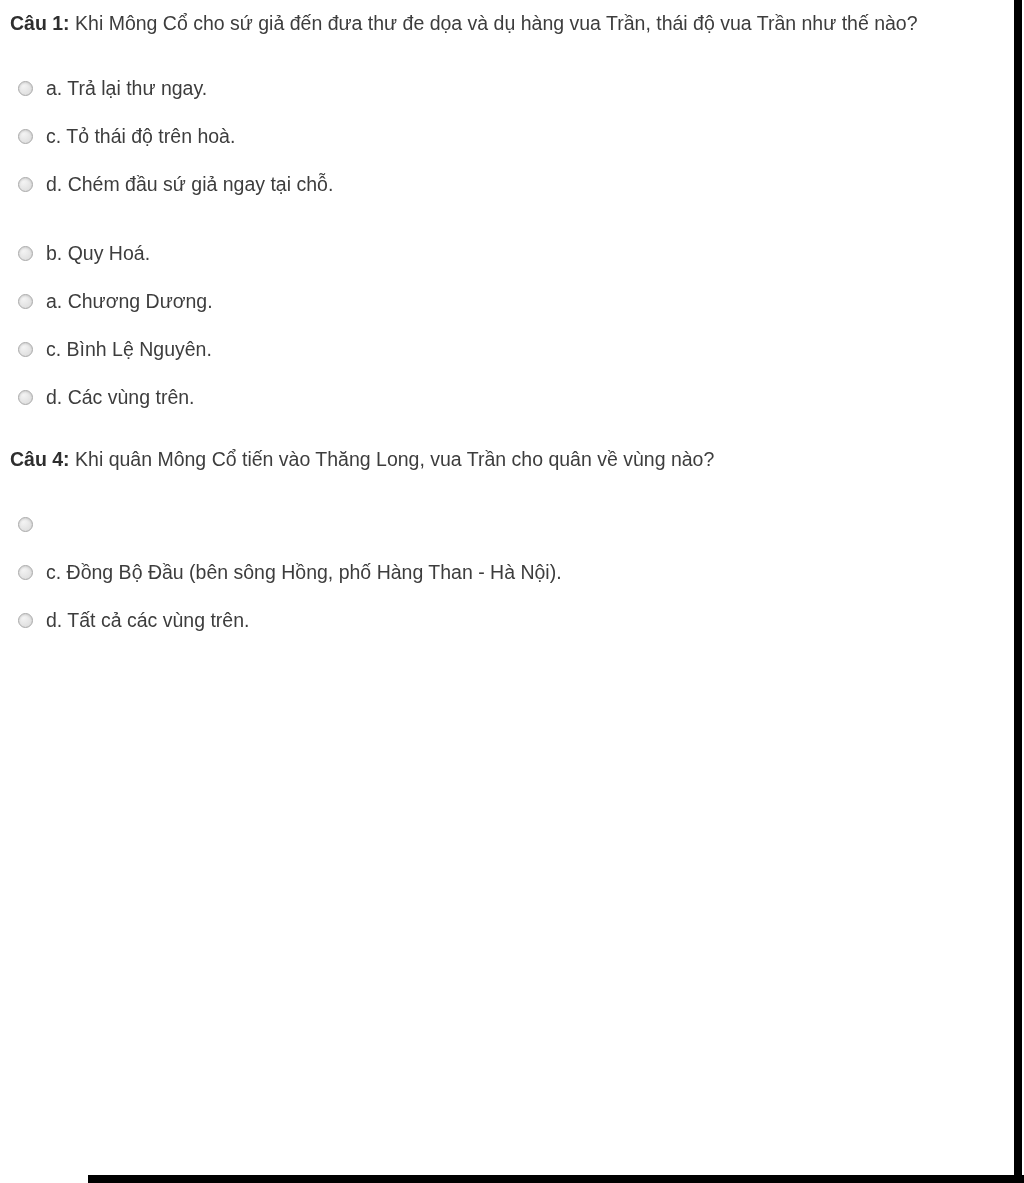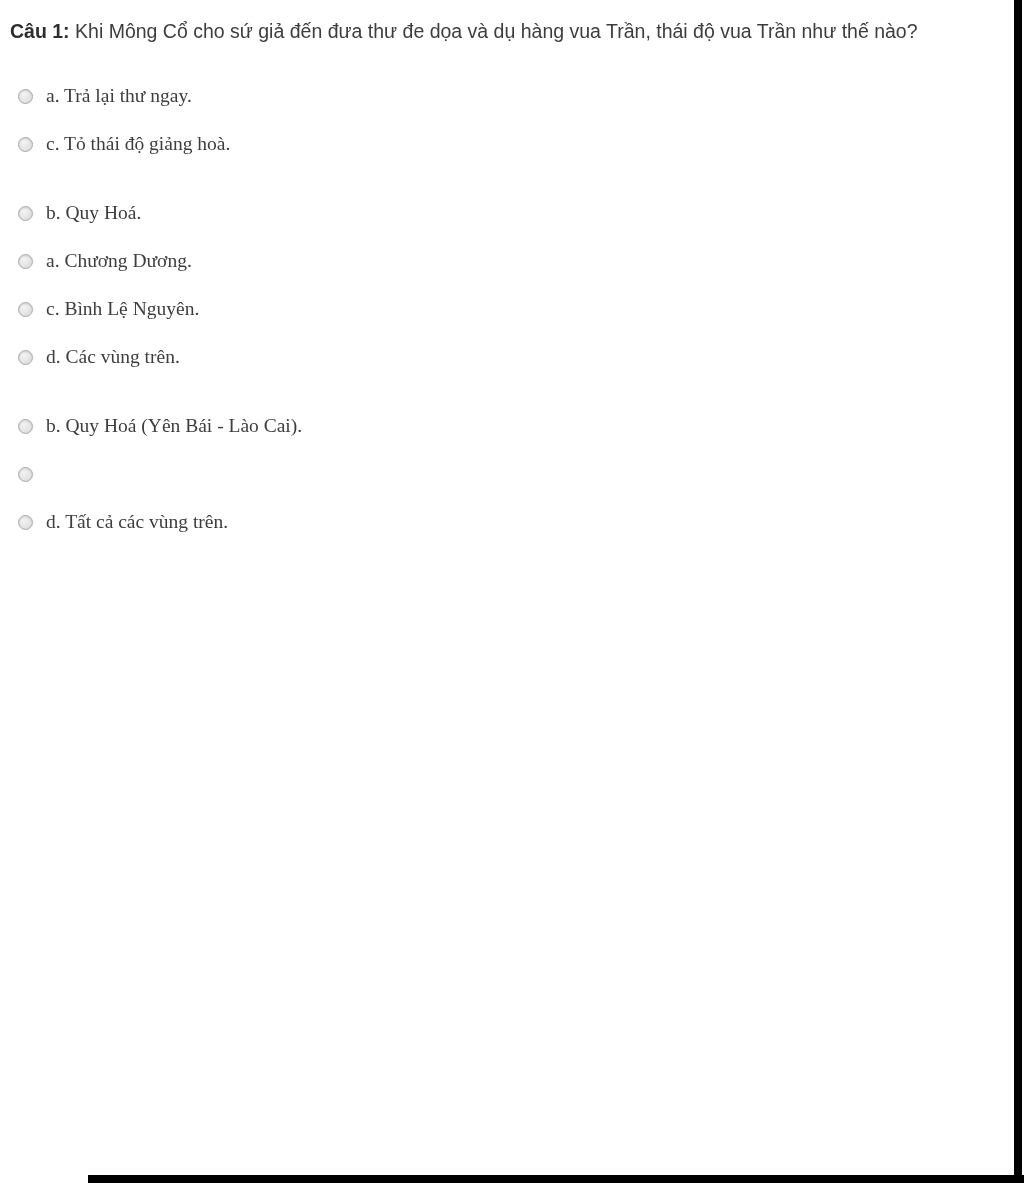--- a/index.html
+++ b/index.html
@@ -26,7 +26,7 @@
     line-height: 39px;
     color: #3d3d3d;
   }
-  .question:first-child .q-title { padding-top: 12px; }
+  .question:first-child .q-title { padding-top: 4px; }
   .q-title strong { font-weight: bold; color: #2e2e2e; }
   .options { margin-top: 21px; font-family: Liberation Serif, serif; }
   .option {

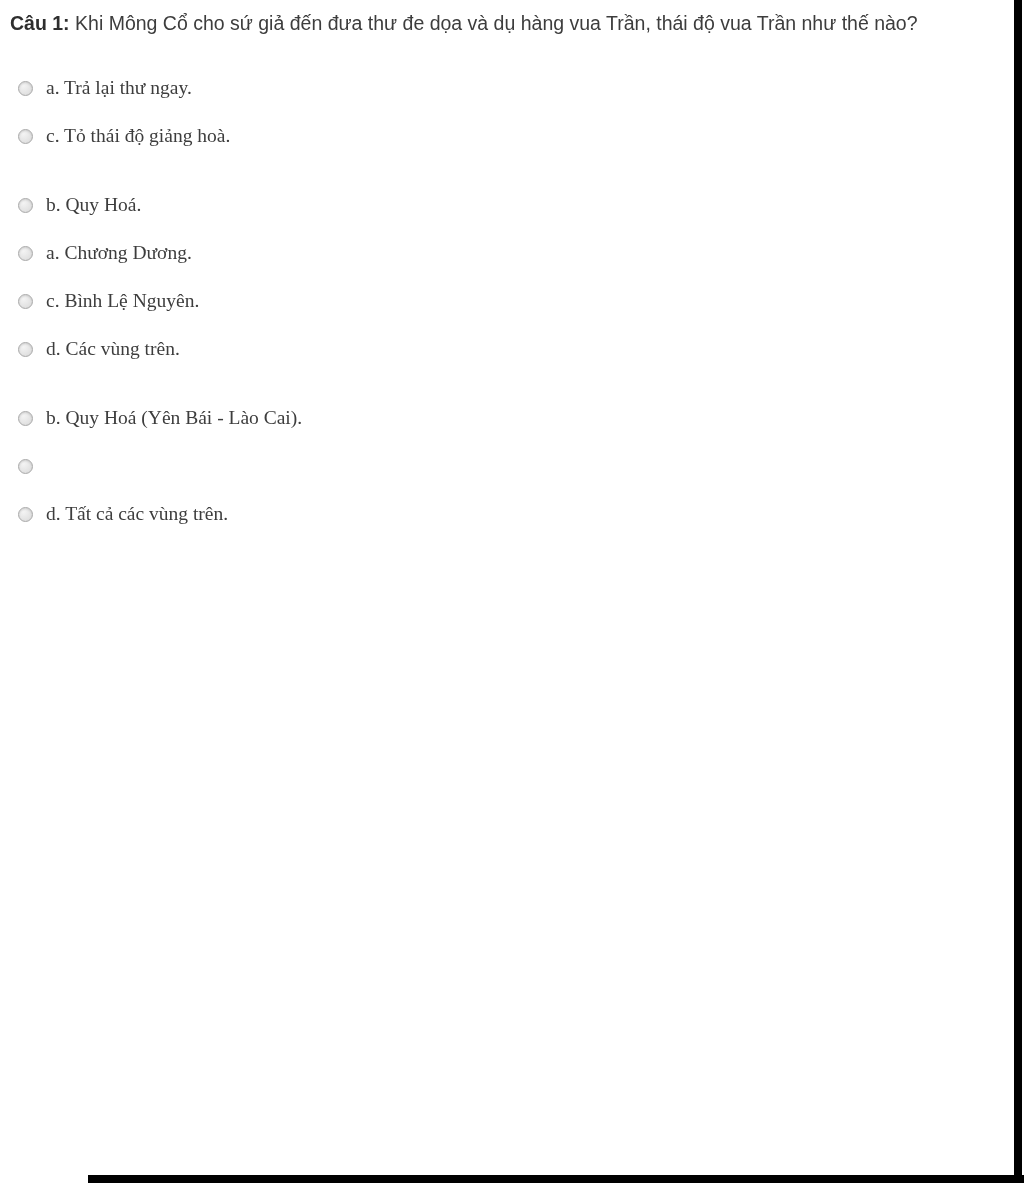--- a/index.html
+++ b/index.html
@@ -28,7 +28,7 @@
   }
   .question:first-child .q-title { padding-top: 4px; }
   .q-title strong { font-weight: bold; color: #2e2e2e; }
-  .options { margin-top: 21px; font-family: Liberation Serif, serif; }
+  .options { margin-top: 21px; }
   .option {
     display: flex;
     align-items: center;

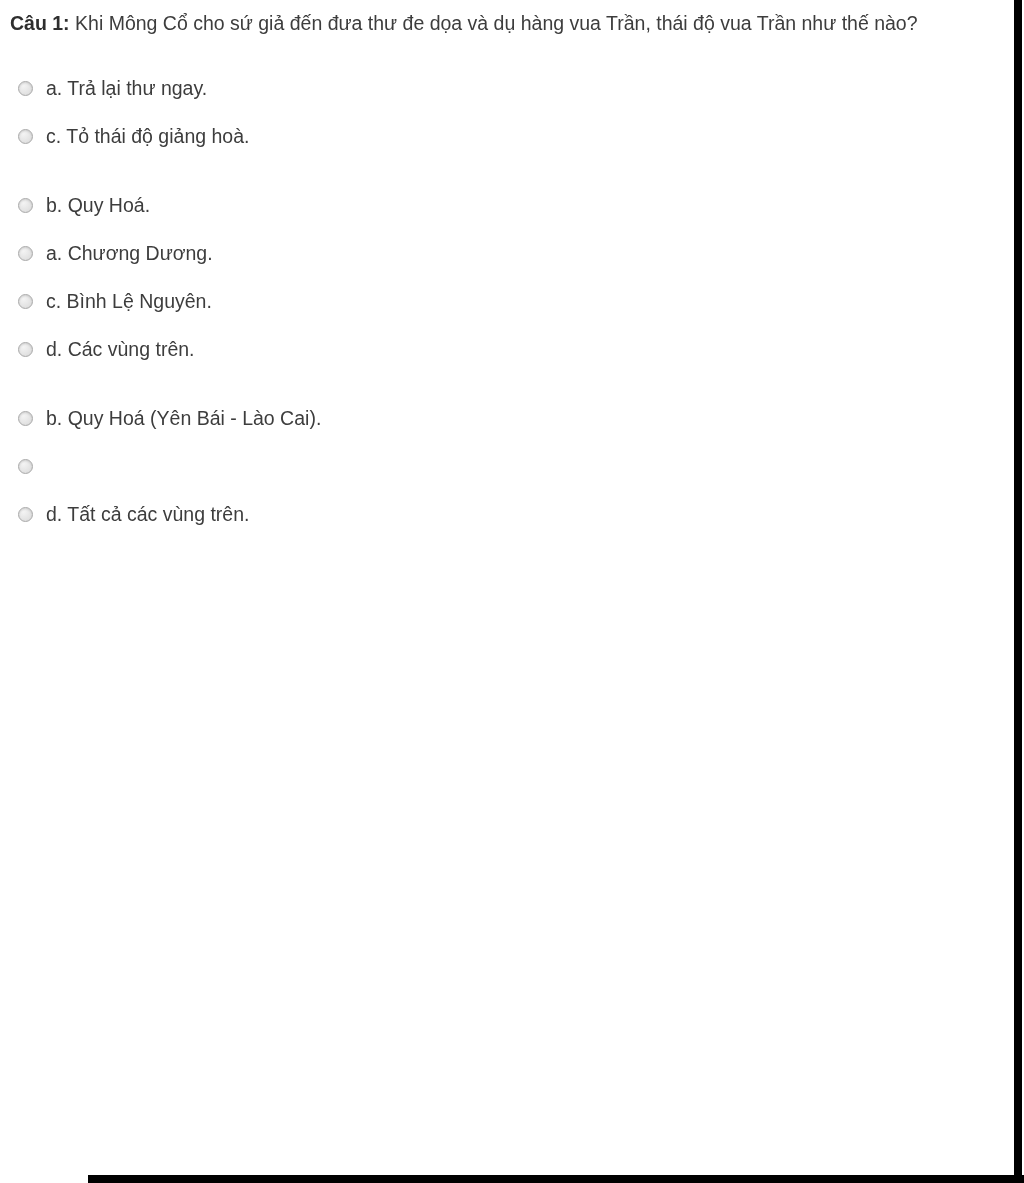--- a/index.html
+++ b/index.html
@@ -81,7 +81,7 @@
       </div>
       <div class="option">
         <span class="radio"></span>
-        <span class="opt-text">c. Tỏ thái độ giảng hoà.</span>
+        <span class="opt-text">c. Tỏ thái độ trên hoà.</span>
       </div>
     </div>
   </section>

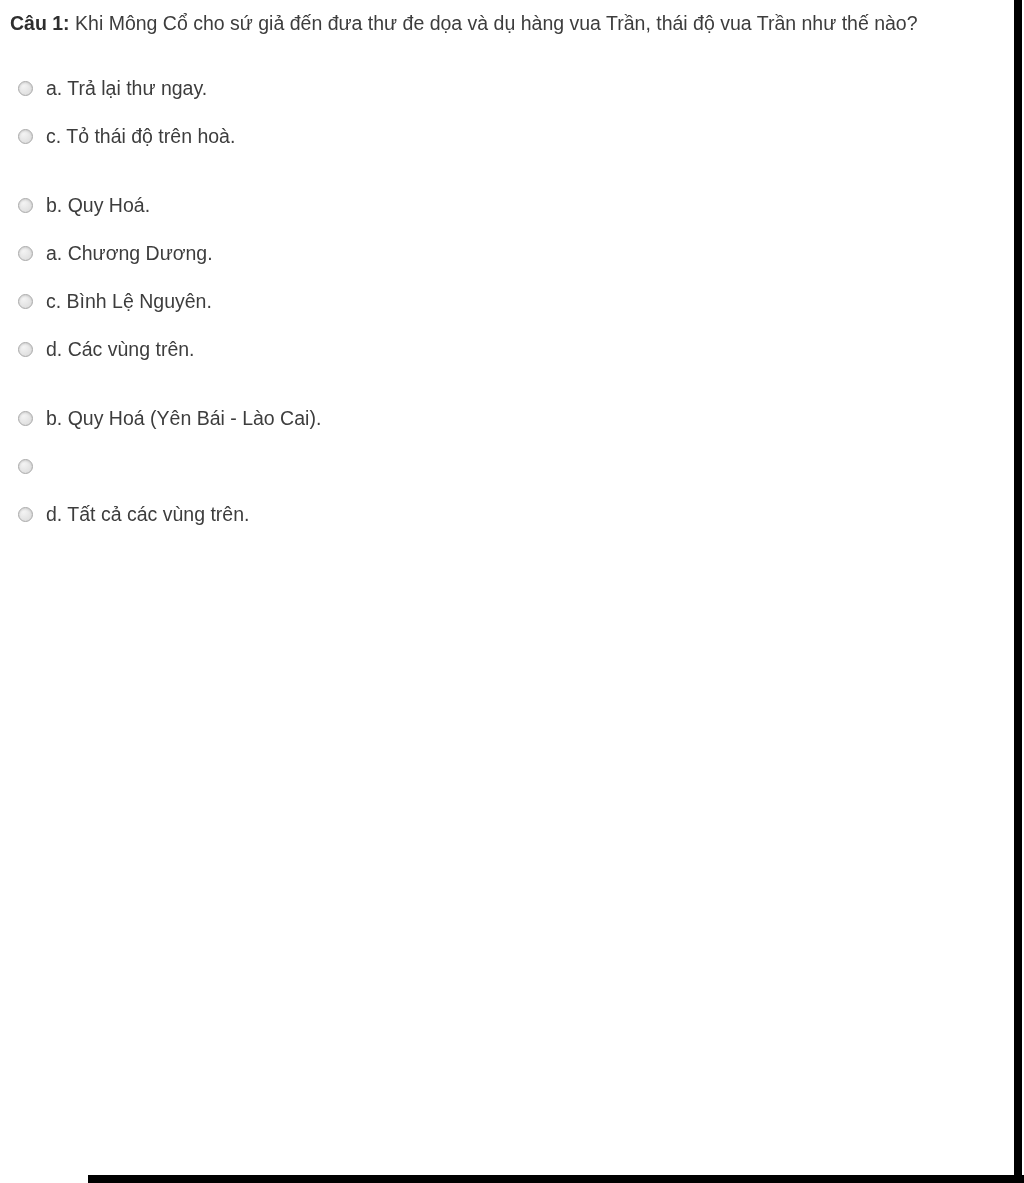--- a/index.html
+++ b/index.html
@@ -83,6 +83,10 @@
         <span class="radio"></span>
         <span class="opt-text">c. Tỏ thái độ trên hoà.</span>
       </div>
+      <div class="option">
+        <span class="radio"></span>
+        <span class="opt-text">d. Chém đầu sứ giả ngay tại chỗ.</span>
+      </div>
     </div>
   </section>
 

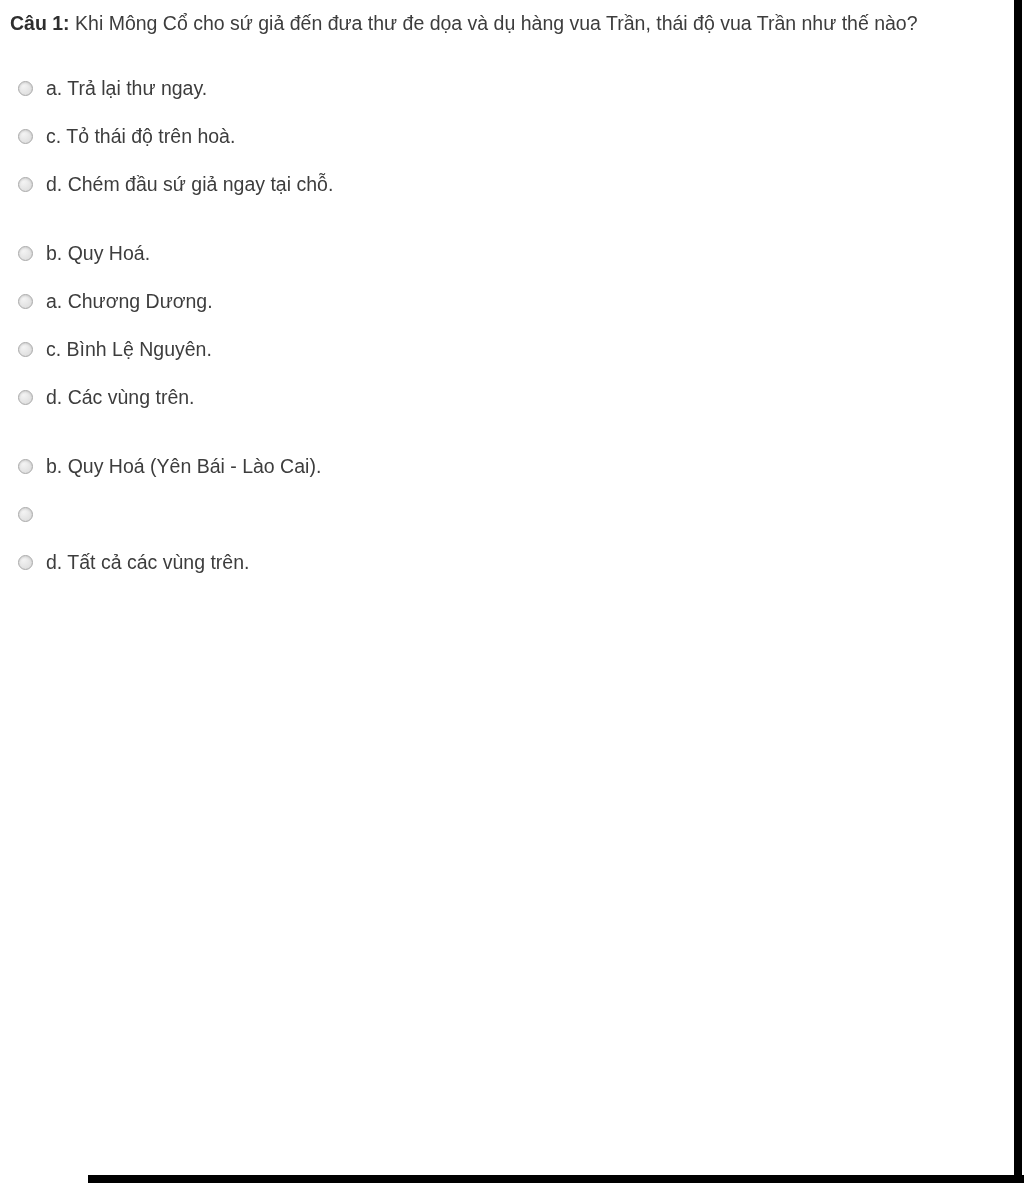--- a/index.html
+++ b/index.html
@@ -115,6 +115,7 @@
   </section>
 
   <section class="question">
+    <p class="q-title"><strong>Câu 4:</strong> <span>Khi quân Mông Cổ tiến vào Thăng Long, vua Trần cho quân về vùng nào?</span></p>
     <div class="options">
       <div class="option">
         <span class="radio"></span>

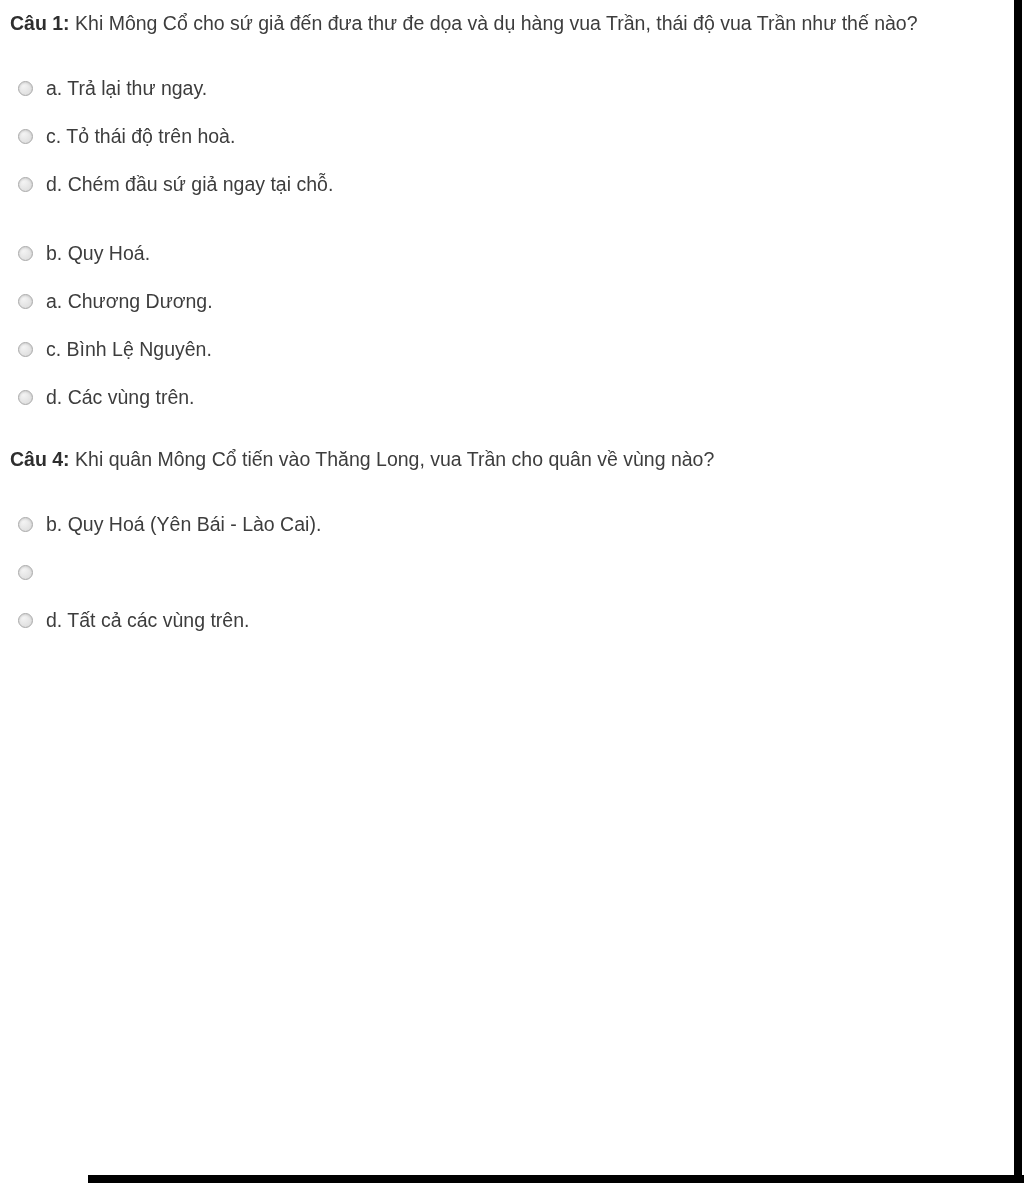--- a/index.html
+++ b/index.html
@@ -119,7 +119,6 @@
     <div class="options">
       <div class="option">
         <span class="radio"></span>
-        <span class="opt-text">b. Quy Hoá (Yên Bái - Lào Cai).</span>
       </div>
       <div class="option">
         <span class="radio"></span>

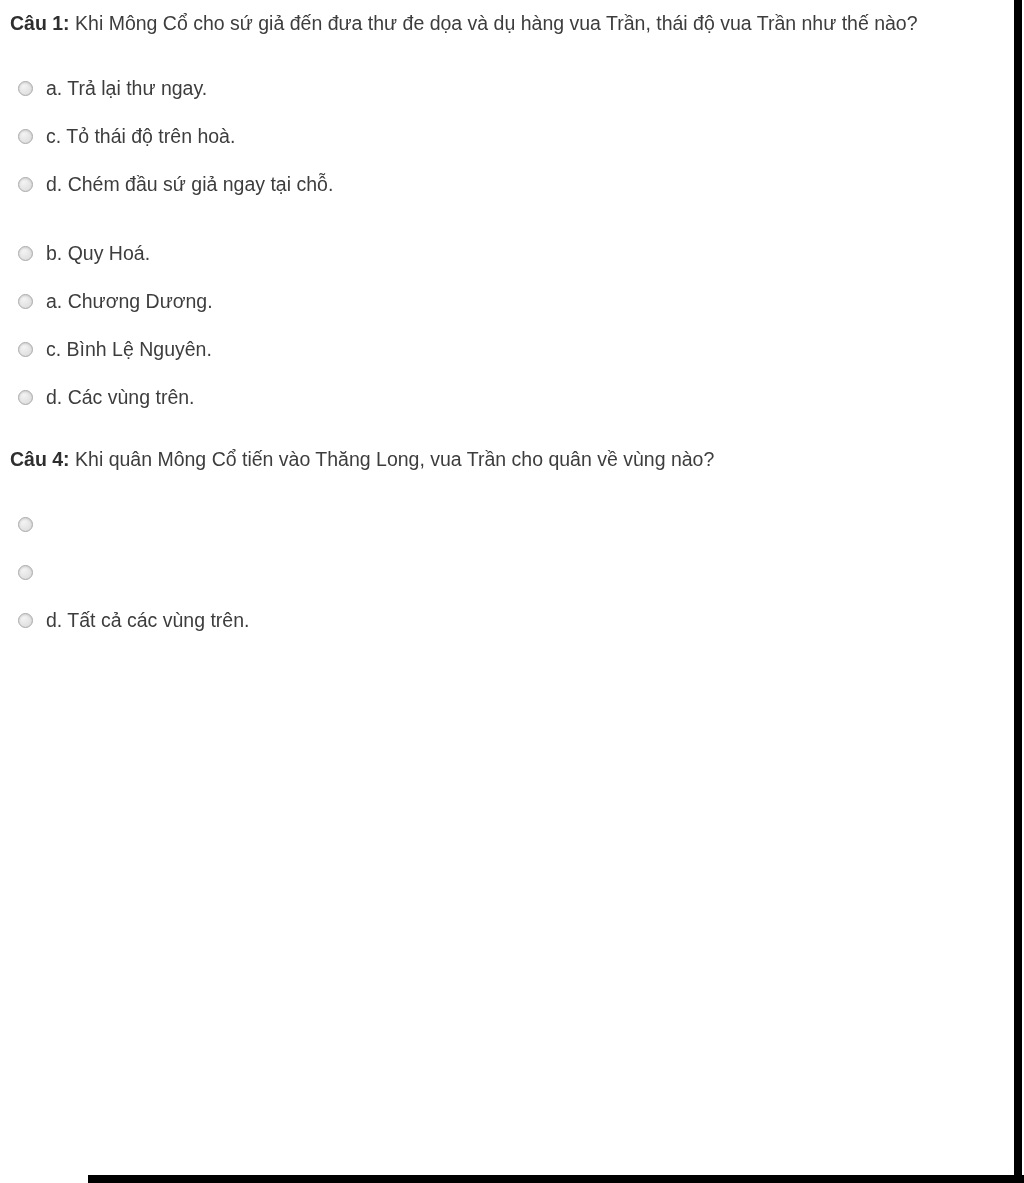--- a/index.html
+++ b/index.html
@@ -122,6 +122,7 @@
       </div>
       <div class="option">
         <span class="radio"></span>
+        <span class="opt-text">c. Đồng Bộ Đầu (bên sông Hồng, phố Hàng Than - Hà Nội).</span>
       </div>
       <div class="option">
         <span class="radio"></span>

